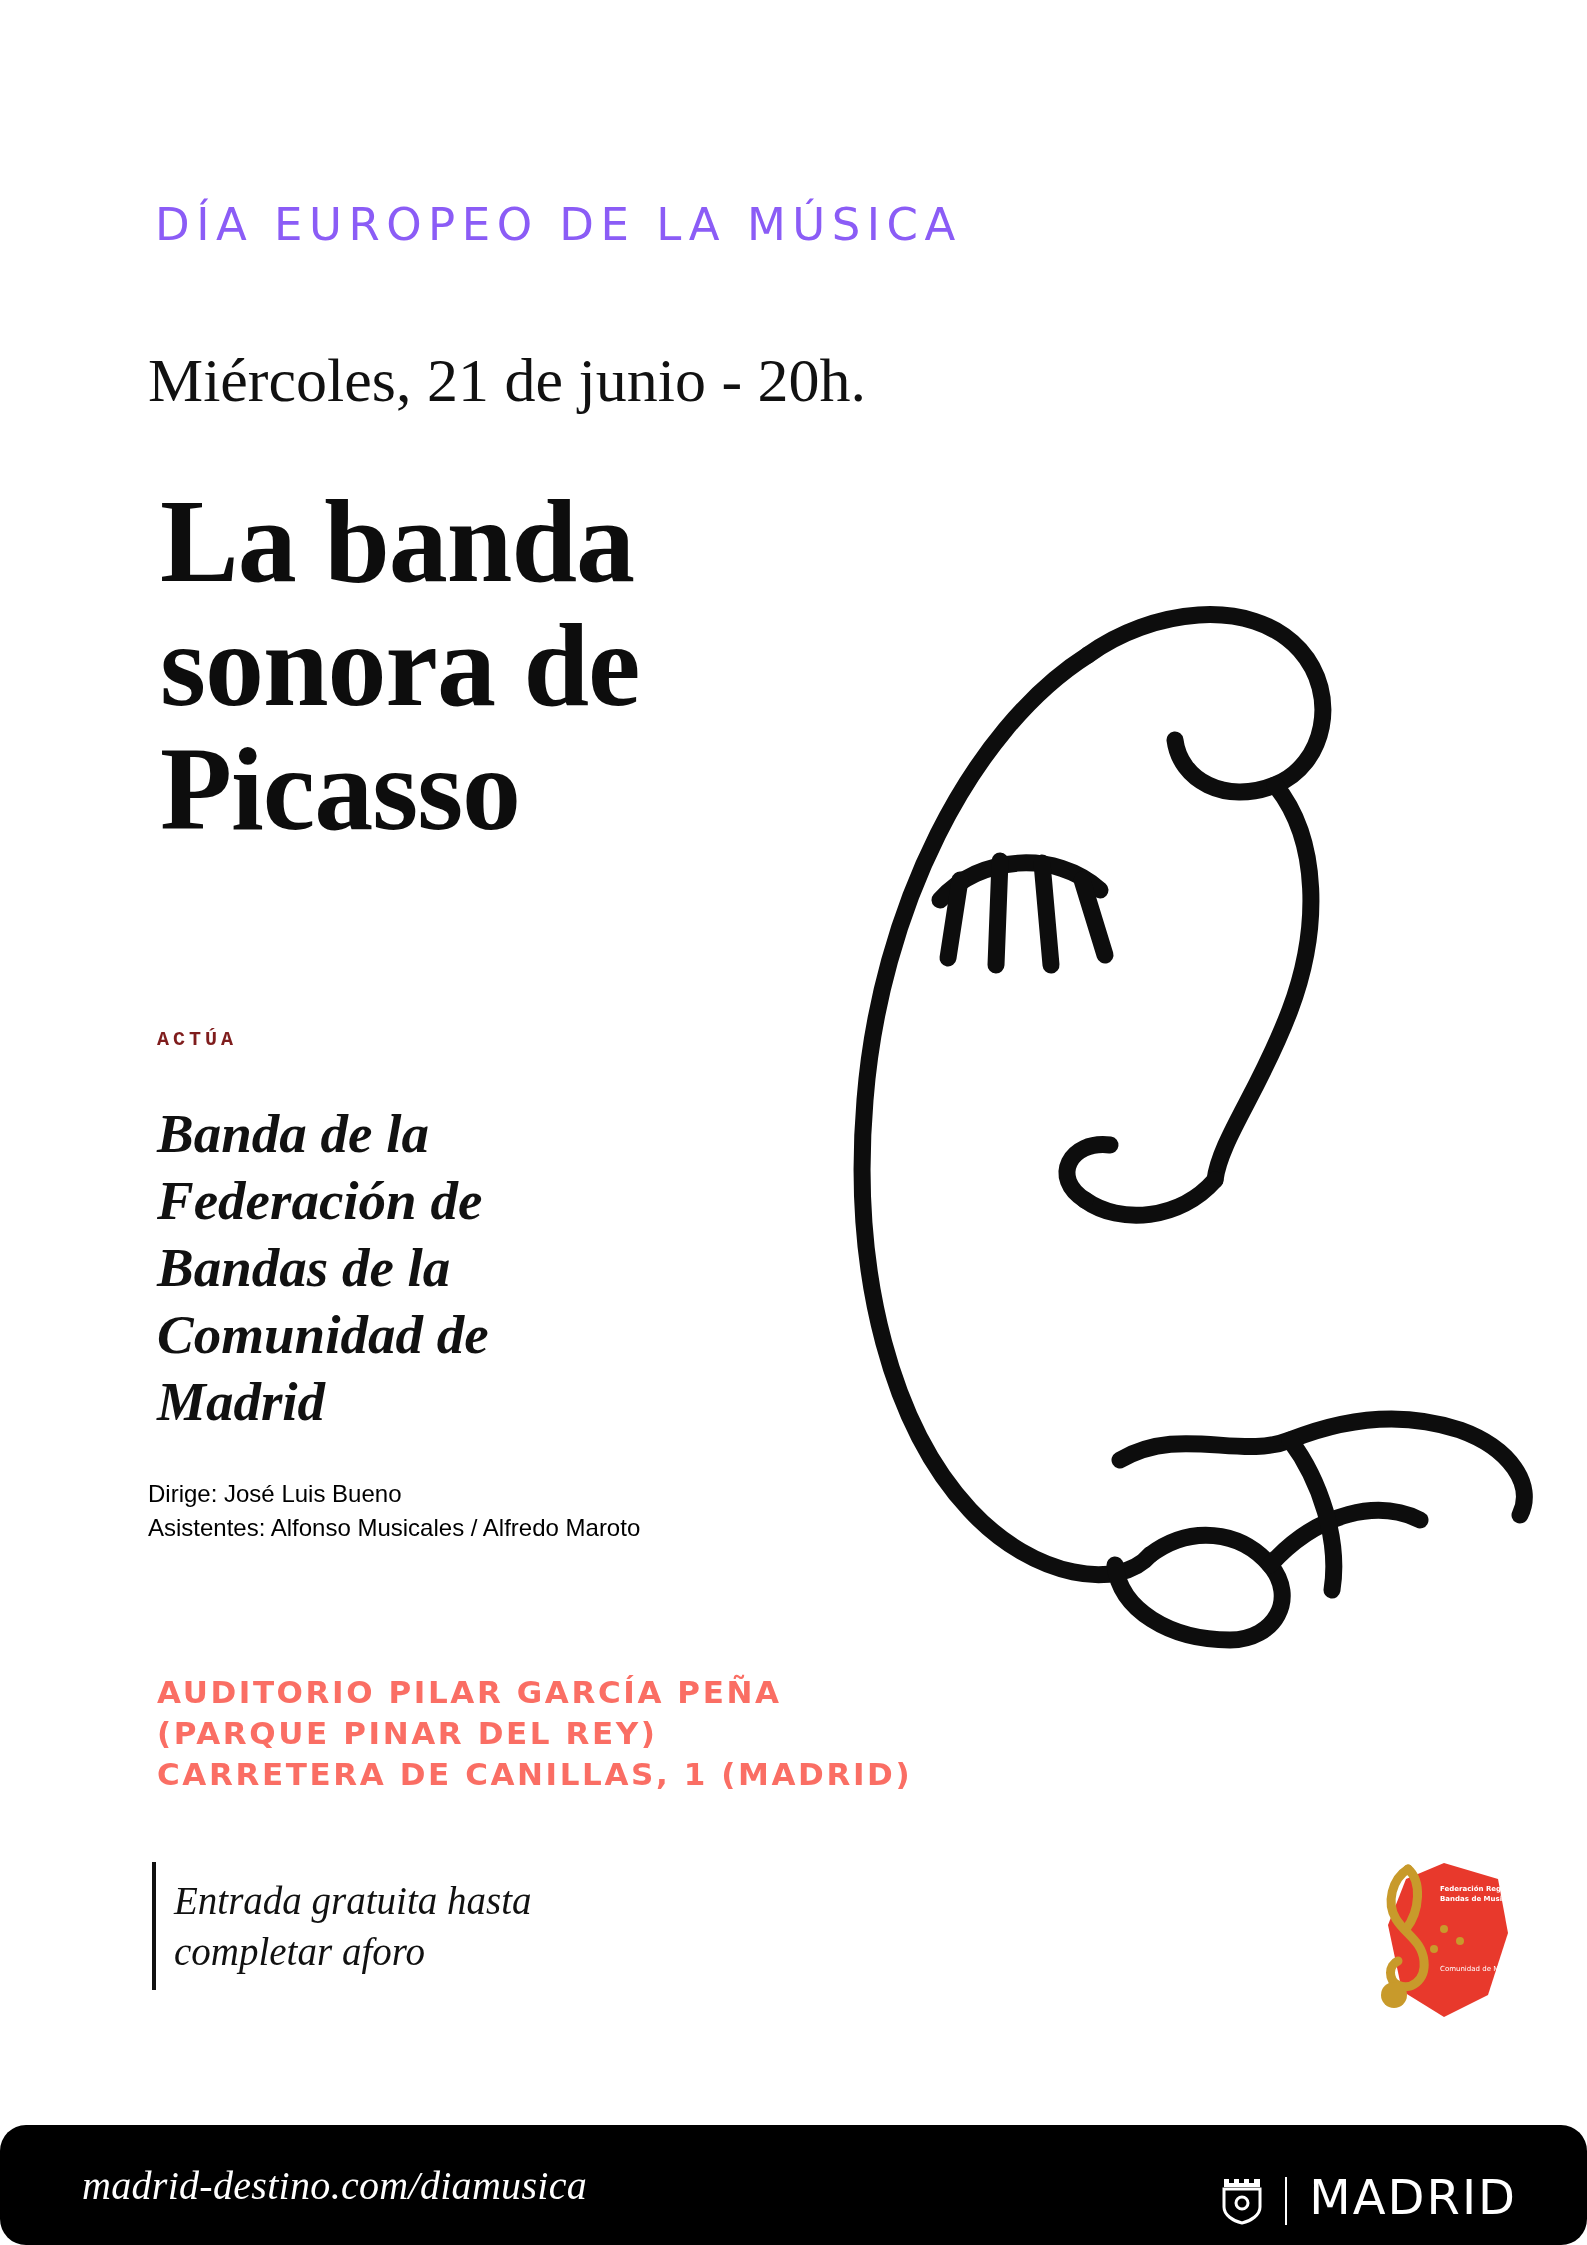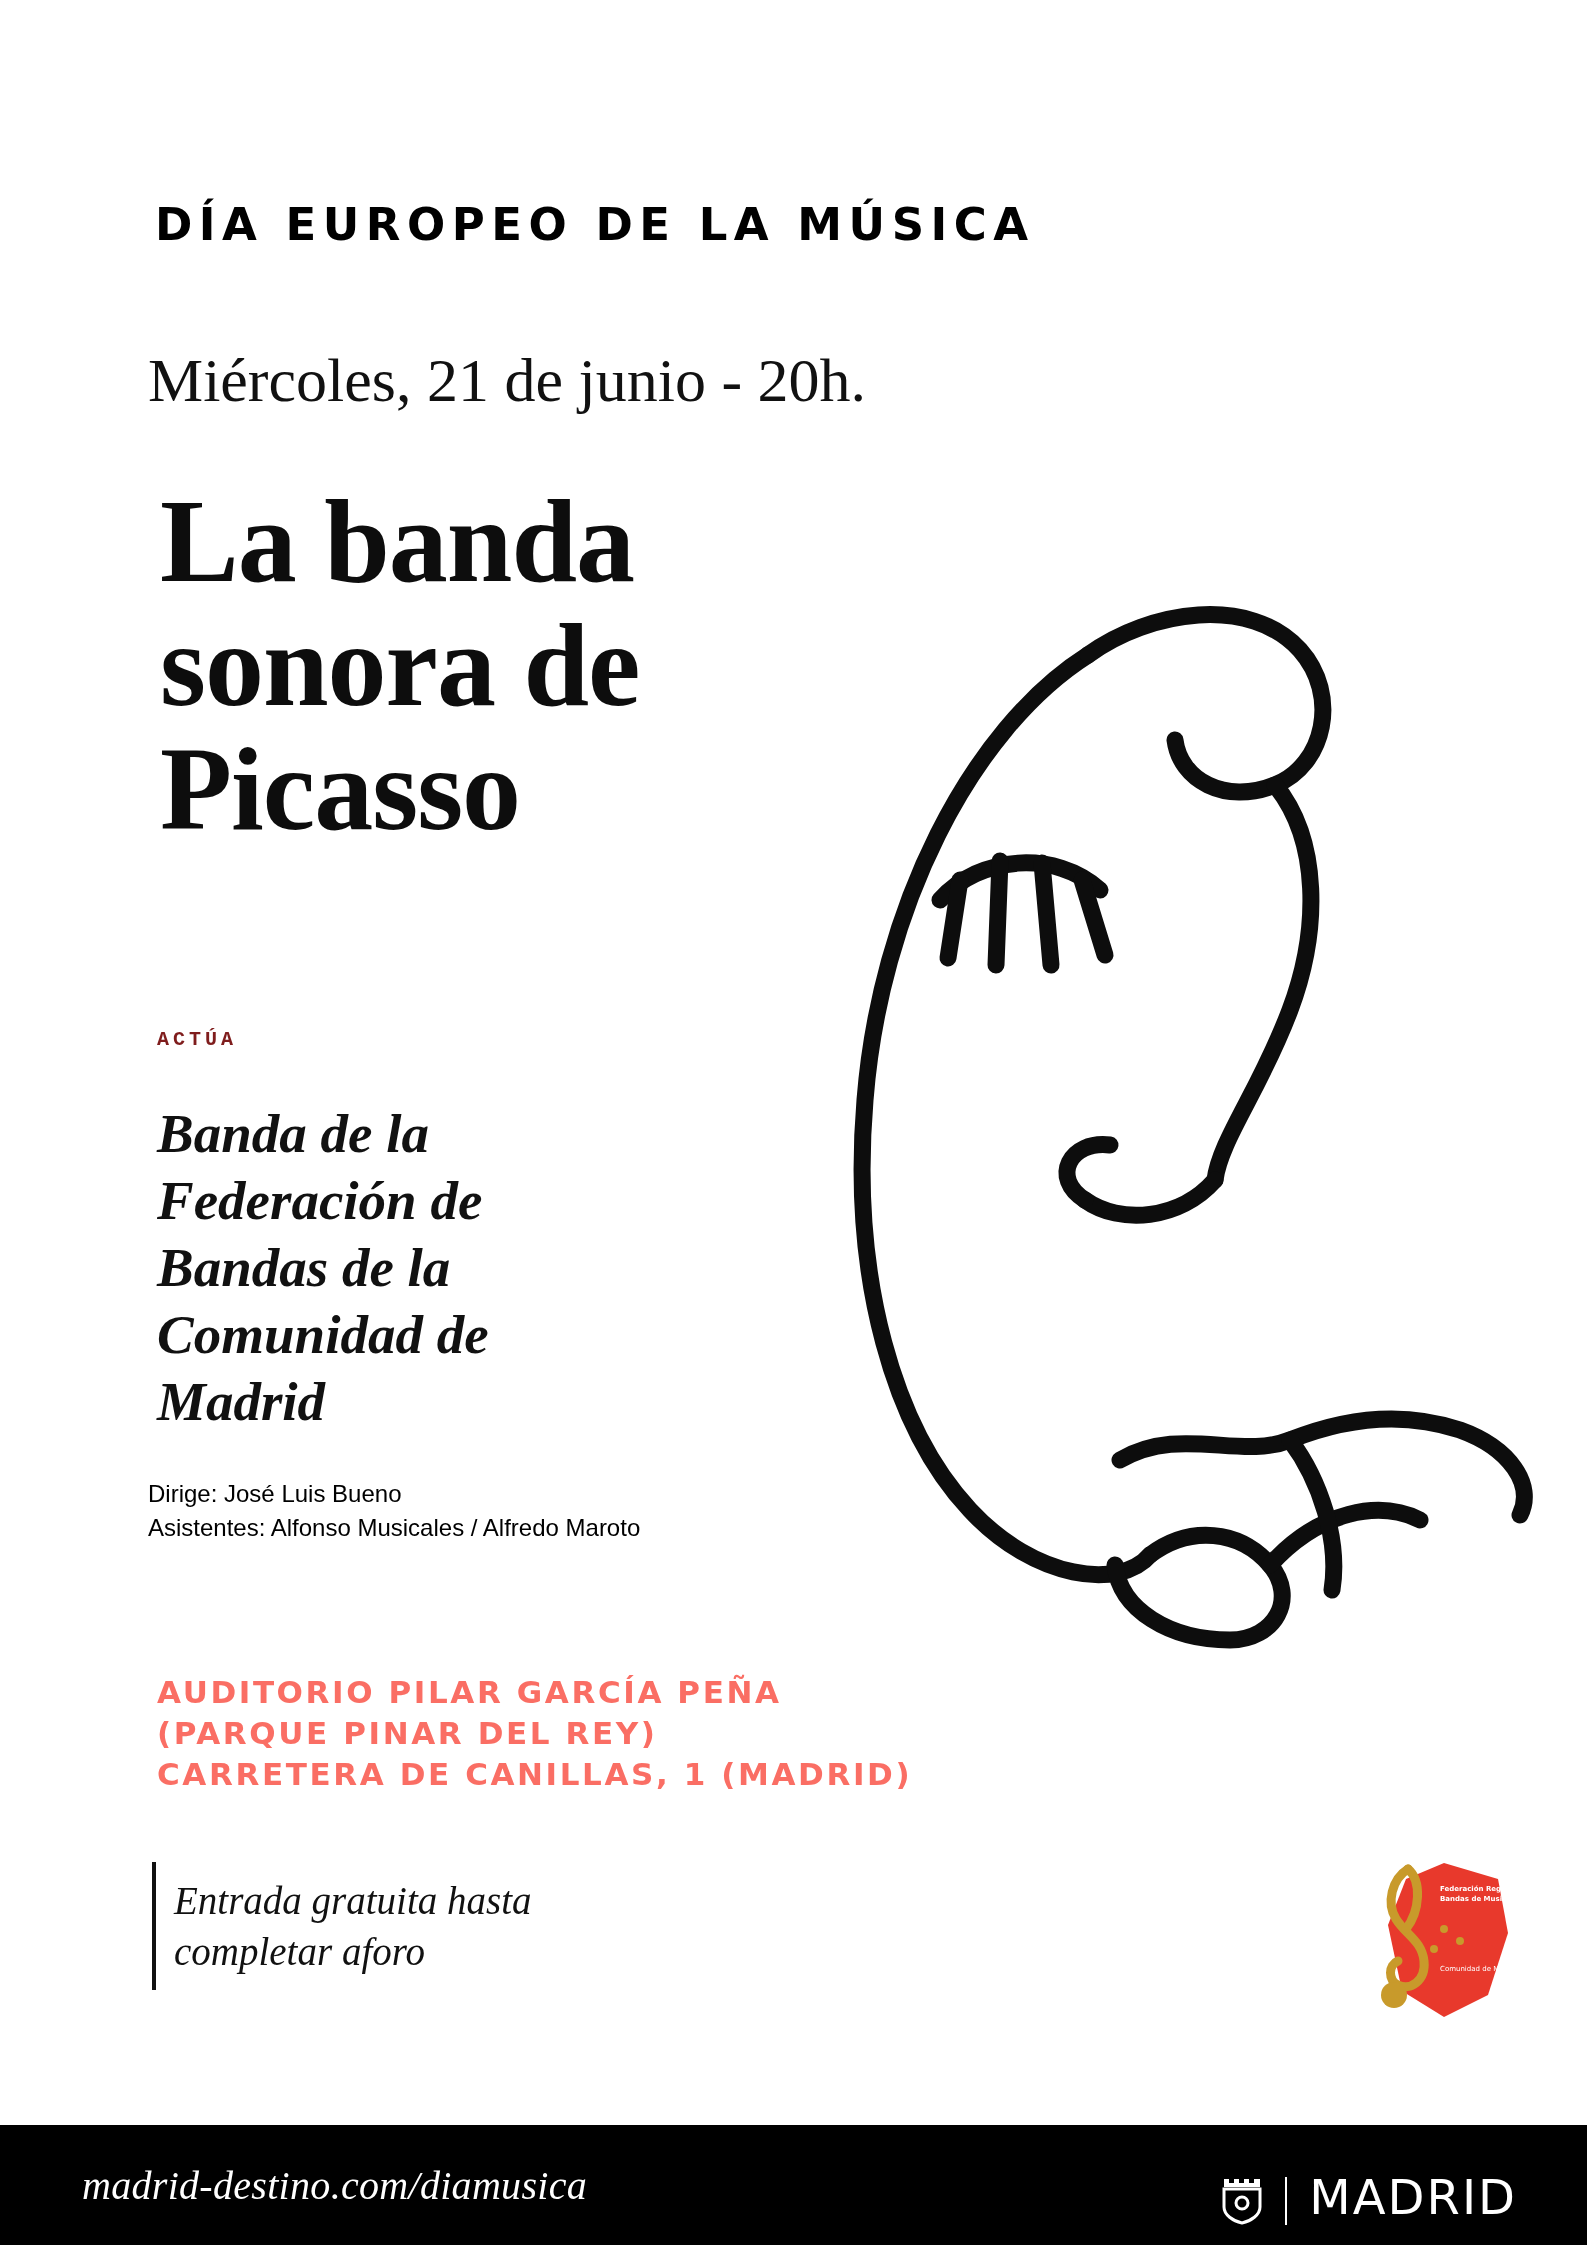--- a/index.html
+++ b/index.html
@@ -28,10 +28,10 @@
     left: 155px;
     top: 198px;
     font-family: "DejaVu Sans", sans-serif;
-    font-weight: bold;
+    font-weight: normal;
     font-size: 45px;
     letter-spacing: 6.5px;
-    color: #000000;
+    color: #8b5cf6;
     white-space: nowrap;
   }
 

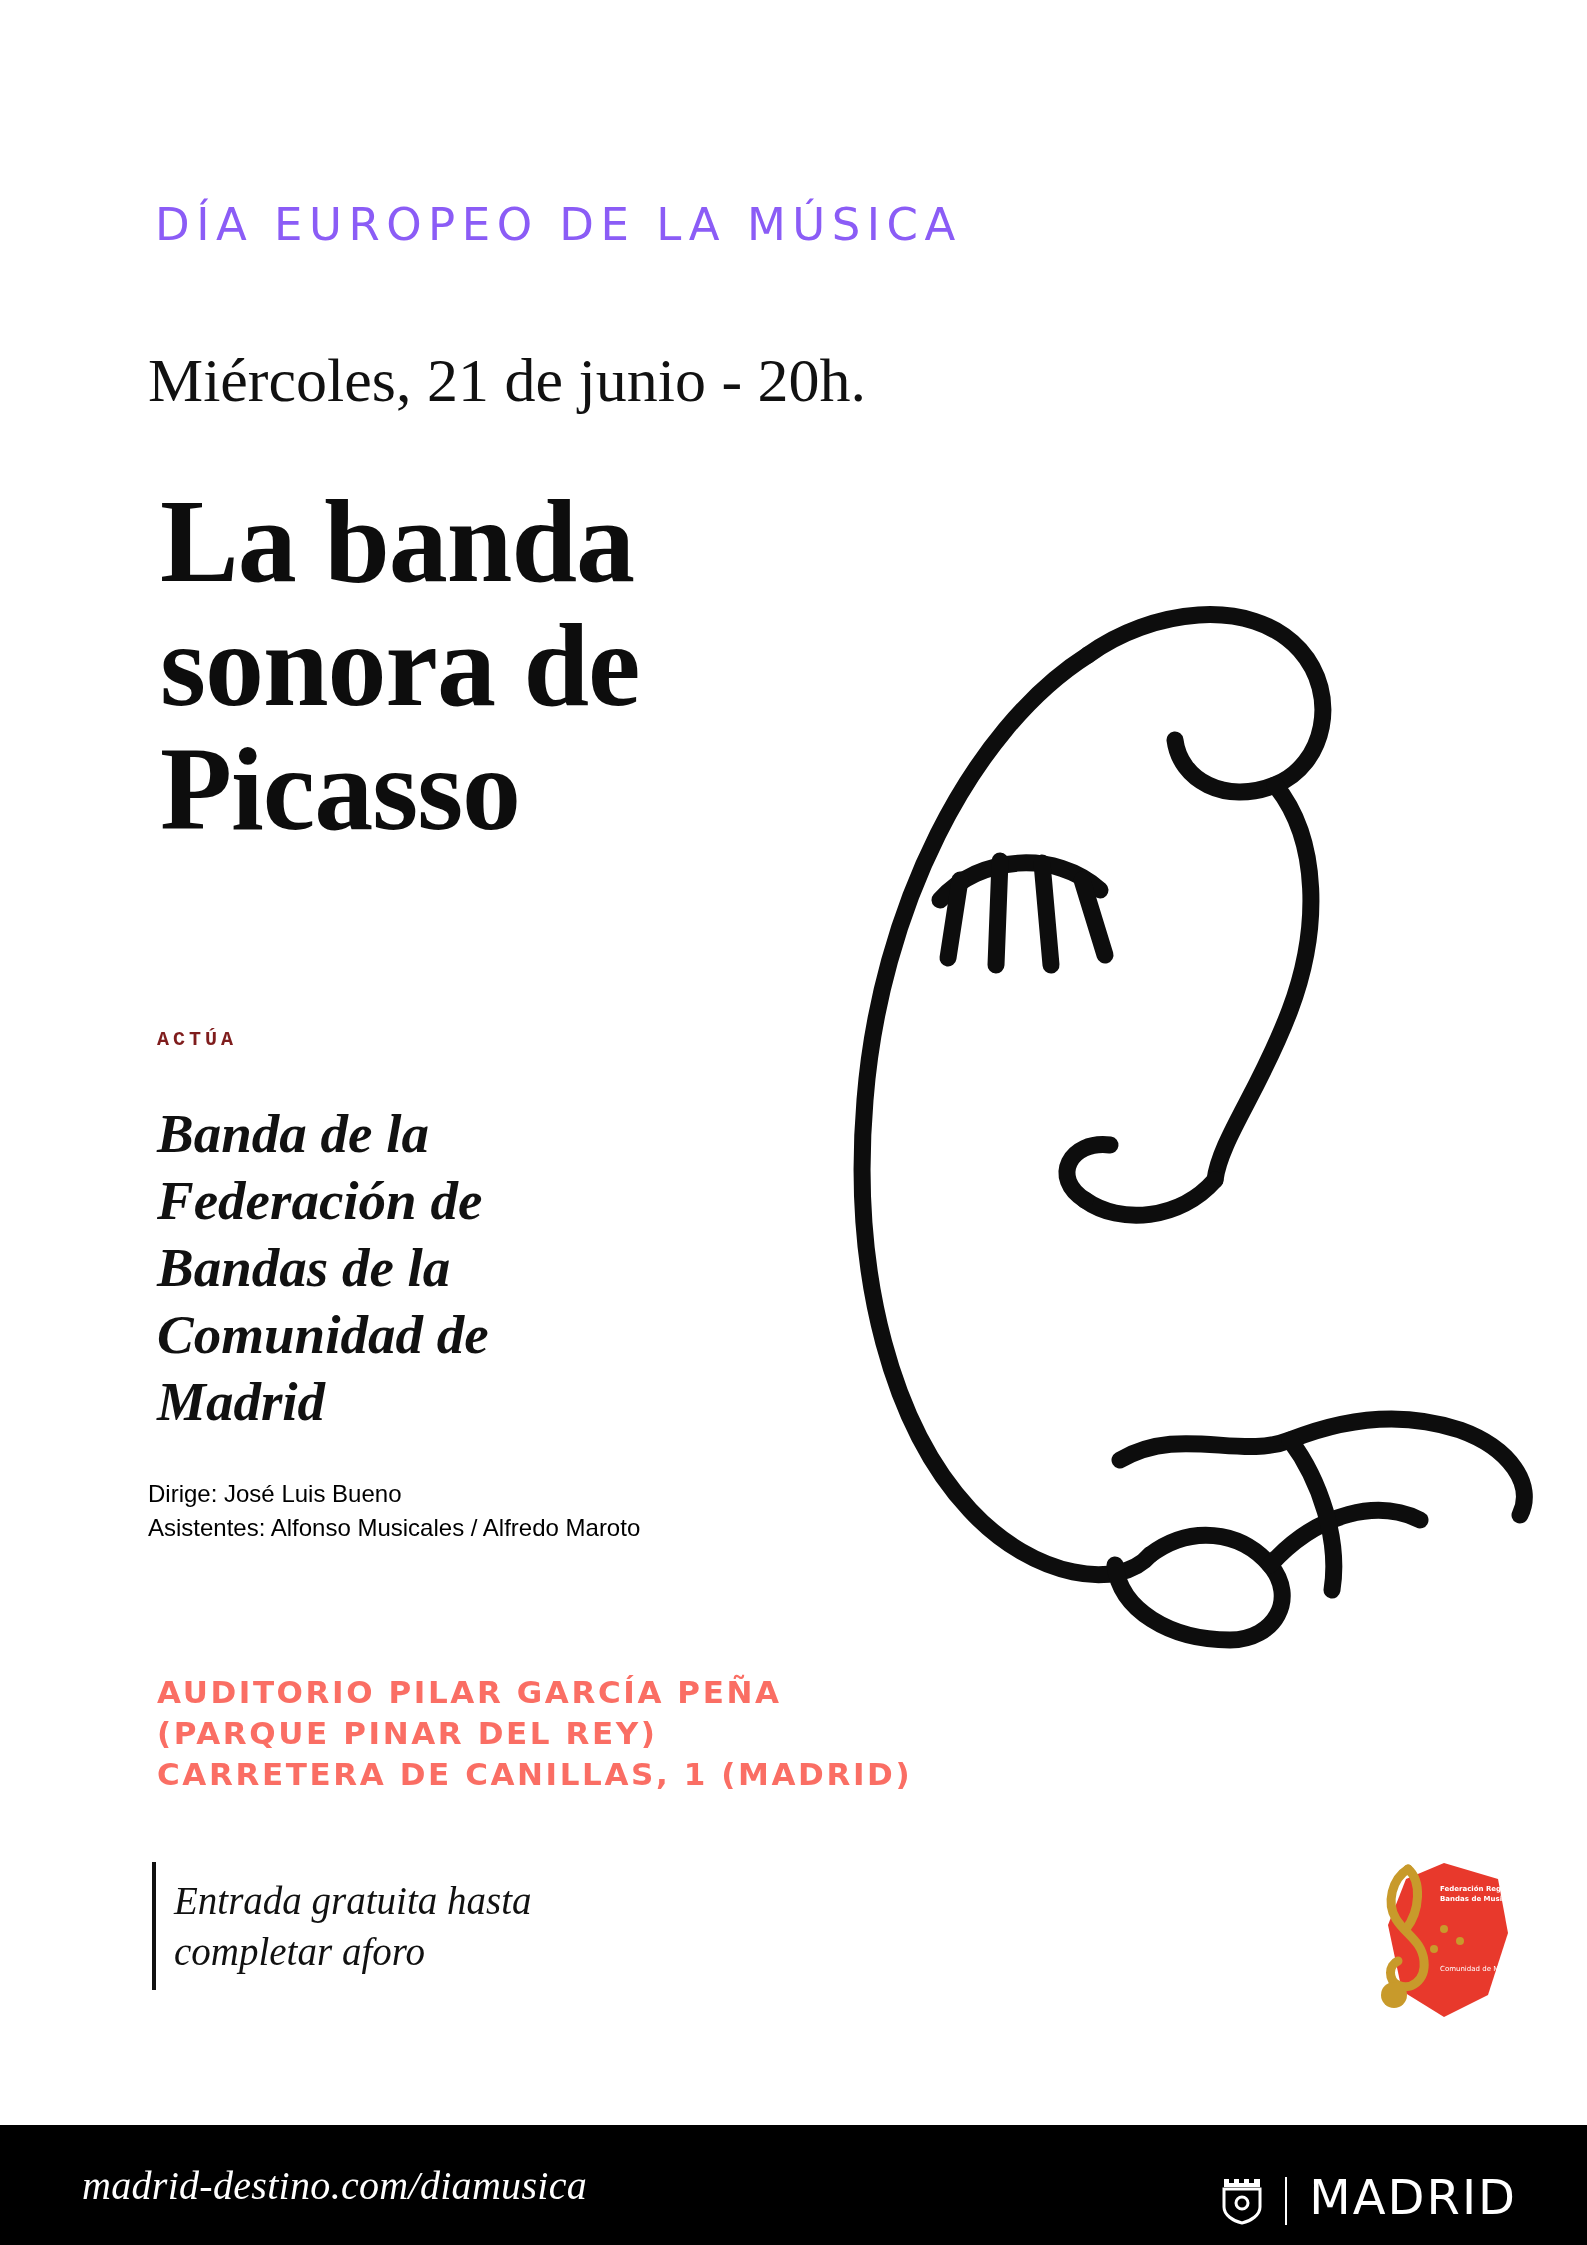--- a/index.html
+++ b/index.html
@@ -163,6 +163,7 @@
     background: #000000;
     display: flex;
     align-items: center;
+    border-radius: 26px;
   }
   .footer-url {
     position: absolute;

